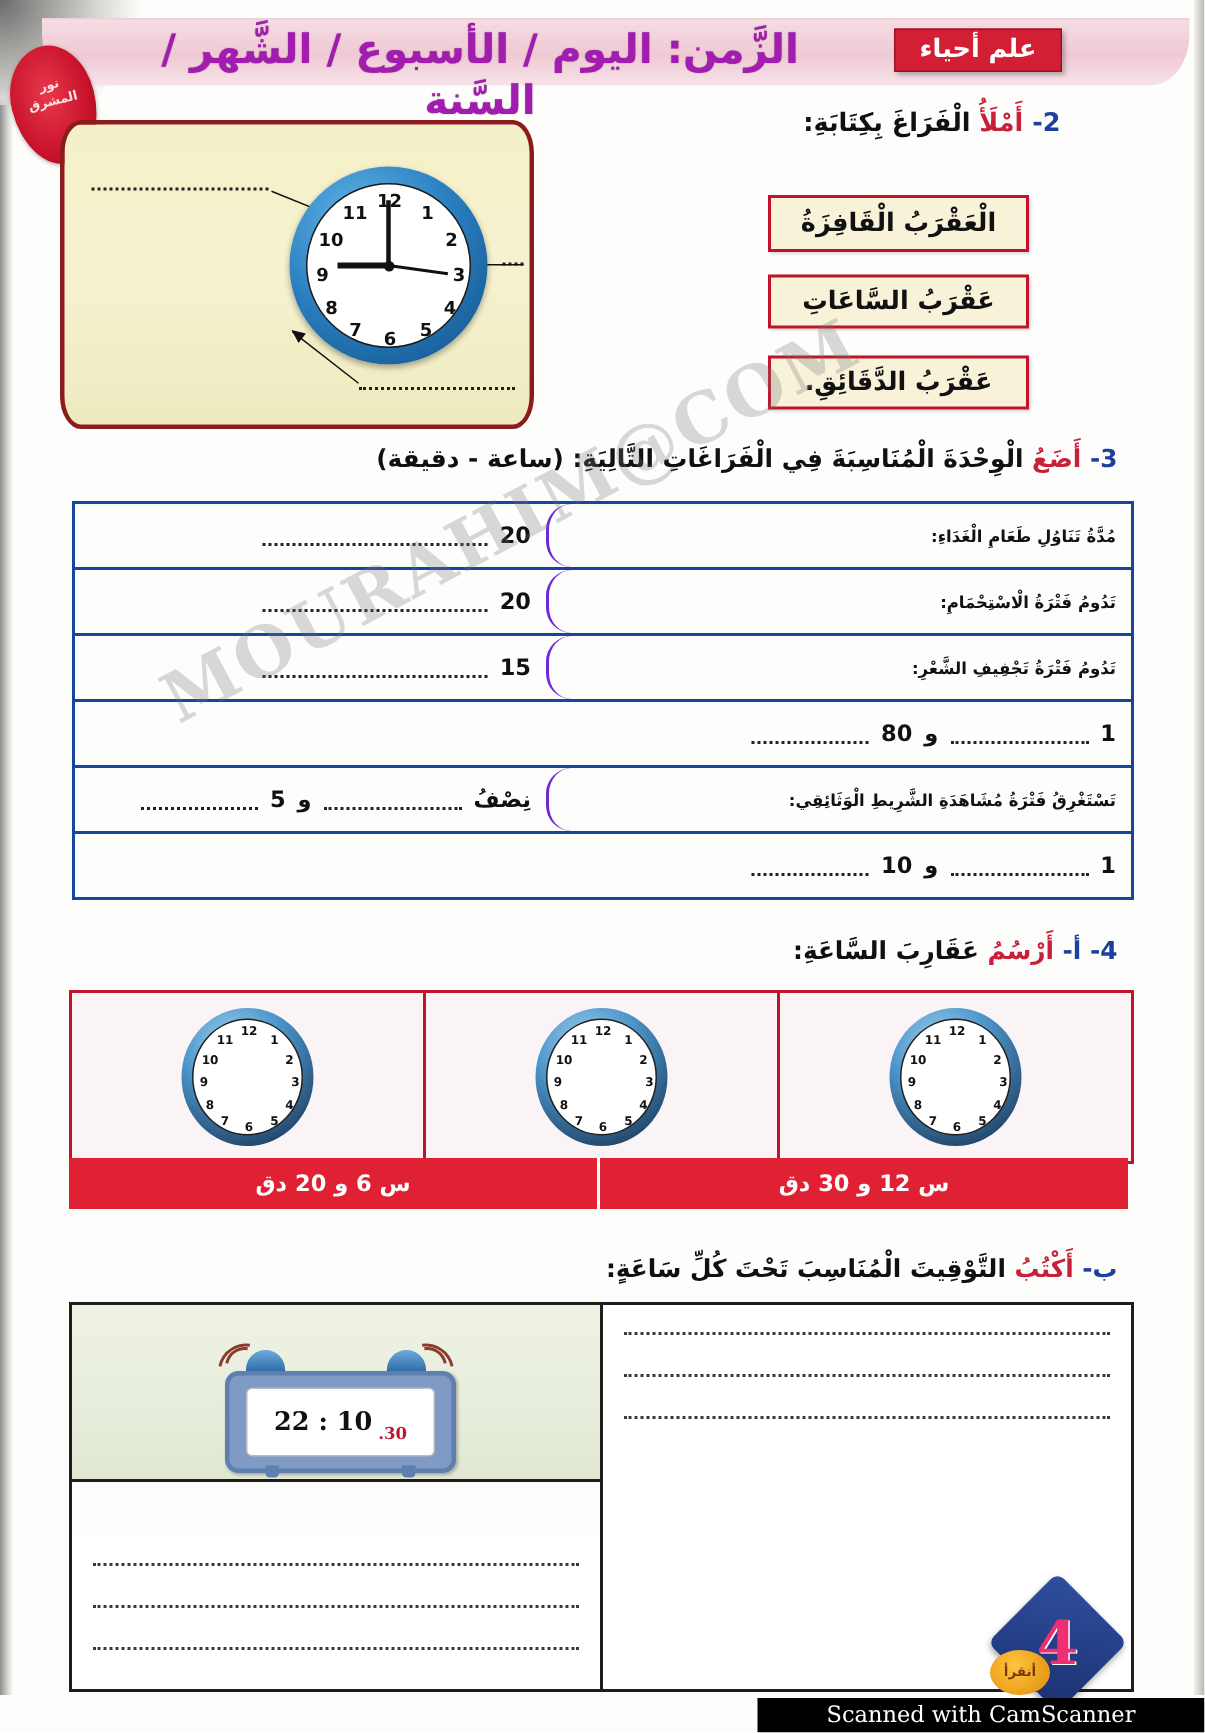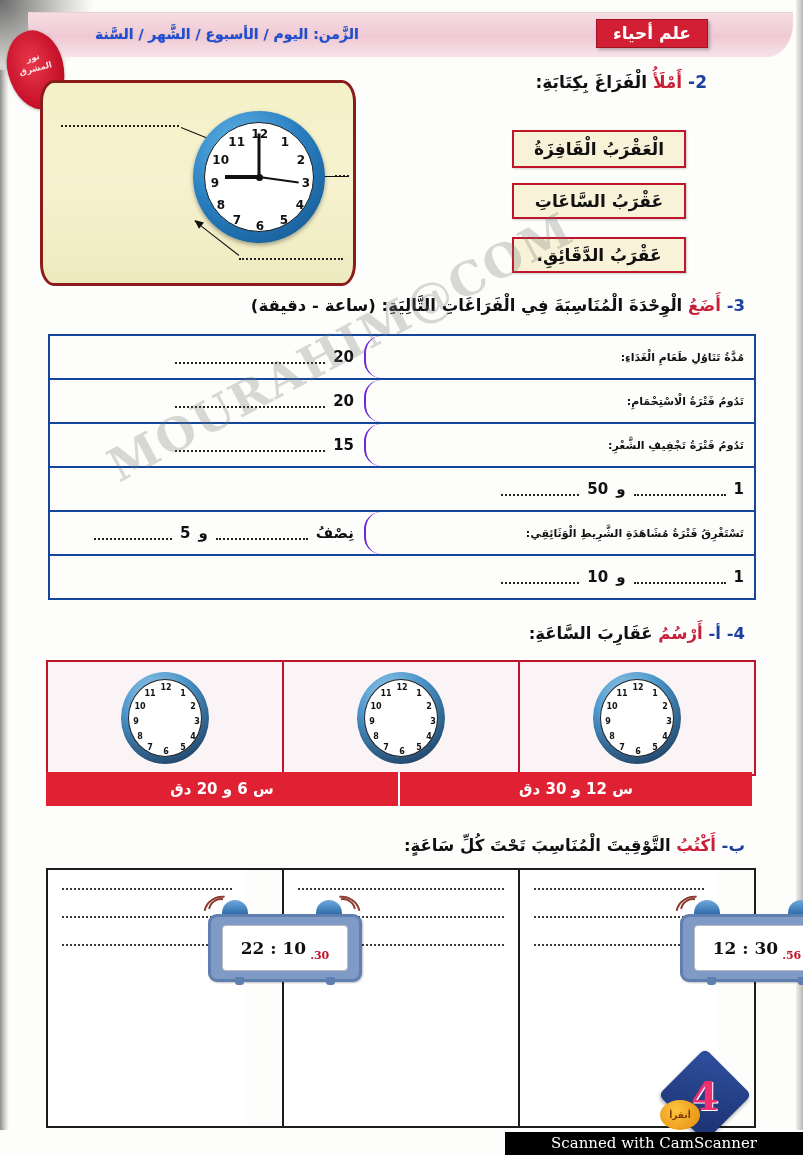--- a/index.html
+++ b/index.html
@@ -27,8 +27,8 @@
   }
   .hdr-title{
     position:absolute;left:95px;top:17px;width:450px;height:34px;
-    font-size:14px;font-weight:bold;color:#1d4ed8;
-    text-align:left;line-height:34px;letter-spacing:.2px;
+    font-size:27px;font-weight:bold;color:#a21caf;
+    text-align:center;line-height:34px;letter-spacing:.2px;
     text-shadow:0 0 1px rgba(0,0,0,.35);
   }
   .subject-badge{

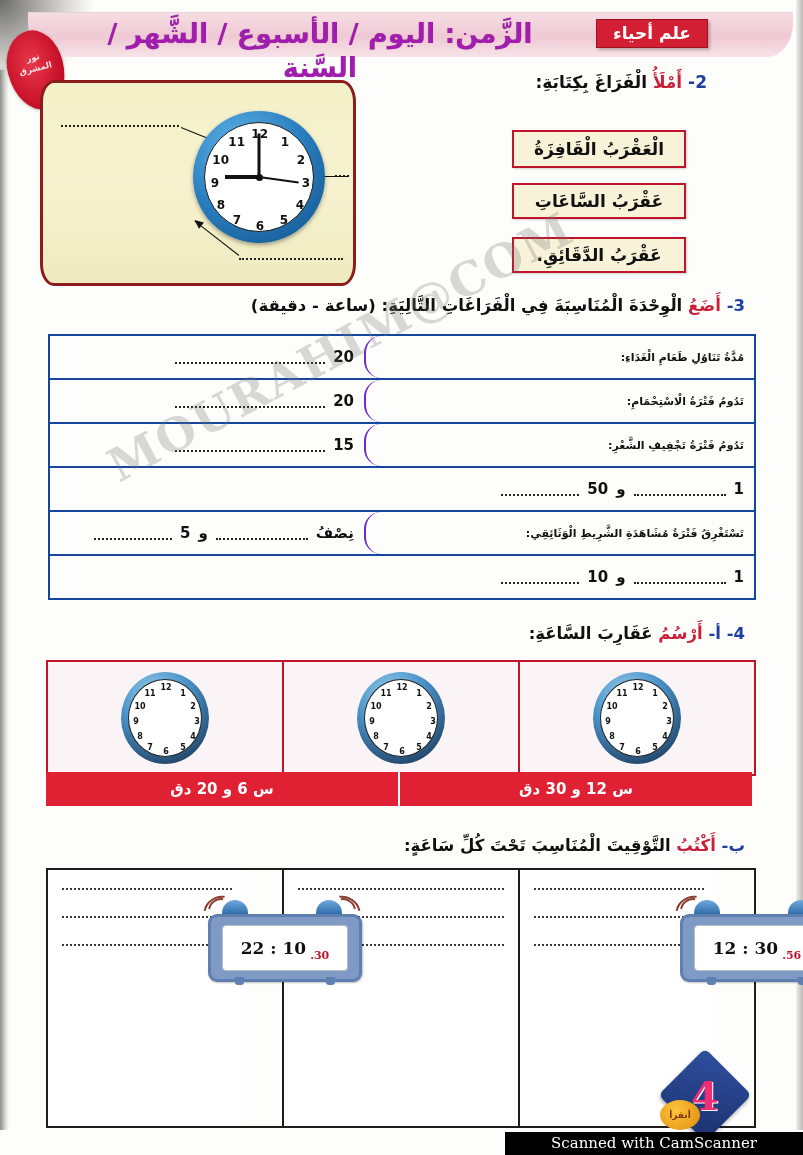--- a/index.html
+++ b/index.html
@@ -257,7 +257,7 @@
         <span>1</span>
         <span class="blank b-mid"></span>
         <span>و</span>
-        <span>50</span>
+        <span>80</span>
         <span class="blank b-sm"></span>
       </div>
     </div>

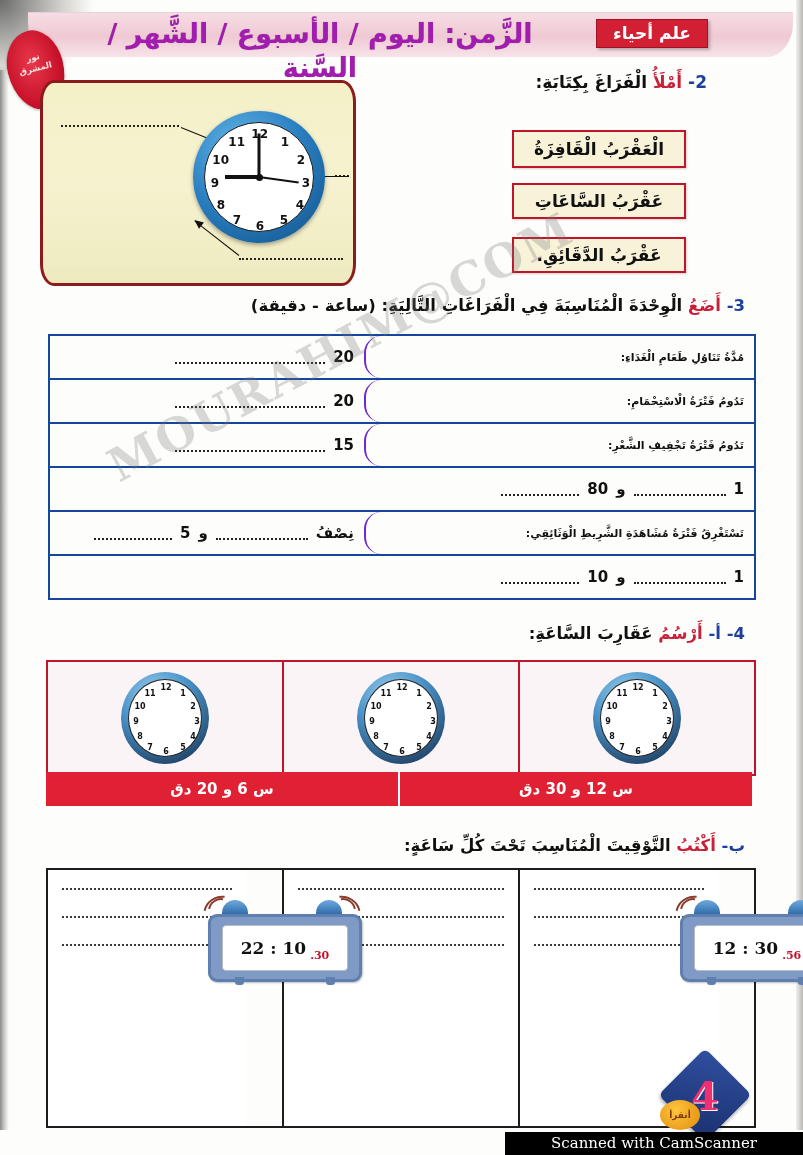--- a/index.html
+++ b/index.html
@@ -122,7 +122,7 @@
   .qb-head{position:absolute;right:58px;top:836px;font-size:16.5px;font-weight:bold;white-space:nowrap;}
   .dgrid{position:absolute;left:46px;top:868px;width:706px;height:256px;
     border:2px solid #1d1d1d;display:flex;}
-  .dg-col{flex:1;border-left:2px solid #1d1d1d;display:flex;flex-direction:row;gap:36px;}
+  .dg-col{flex:1;border-left:2px solid #1d1d1d;display:flex;flex-direction:column;gap:36px;}
   .dg-col:last-child{border-left:none;}
   .dg-top{height:128px;border-bottom:2px solid #1d1d1d;position:relative;
     background:linear-gradient(180deg,#eef2e3 0%,#e7eddc 60%,#dfe7d2 100%);}

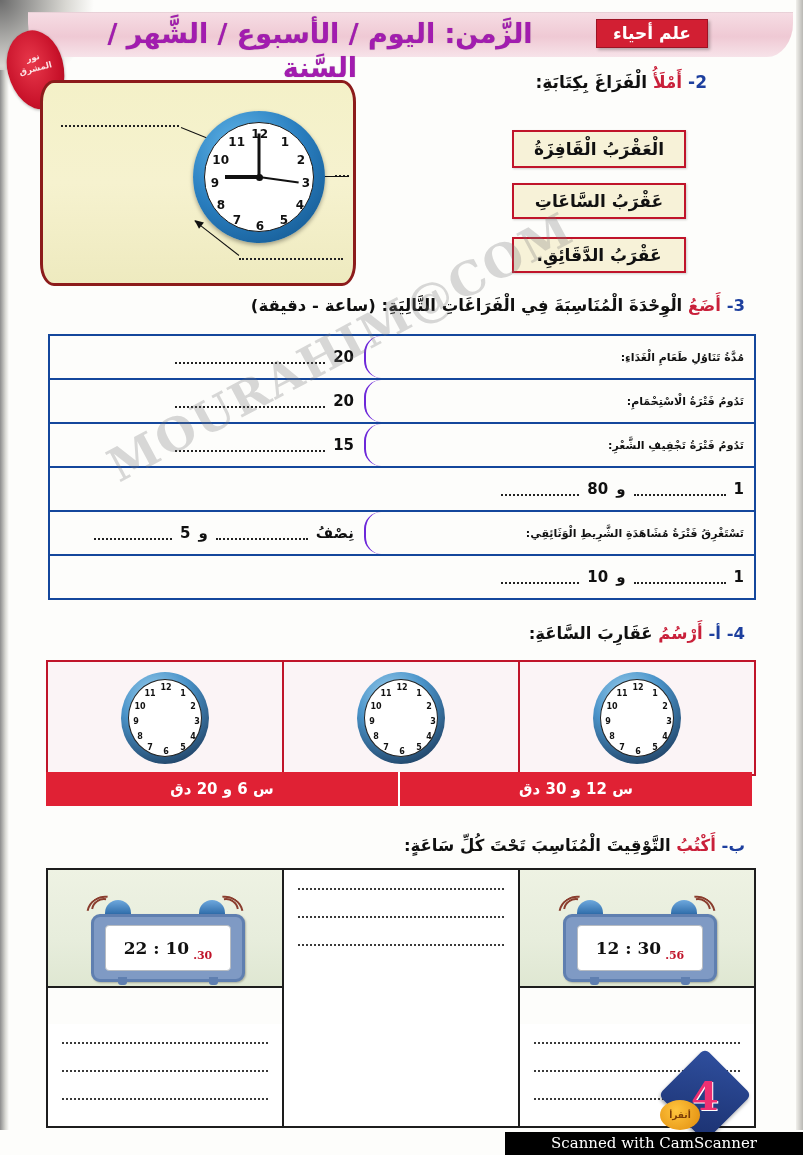--- a/index.html
+++ b/index.html
@@ -363,31 +363,6 @@
 
   <div class="dgrid">
 
-    <div class="dg-col">
-      <div class="dg-top">
-        <div class="alarm">
-          <div class="wave" style="left:10px;top:2px;width:22px;height:22px;transform:rotate(-35deg);"></div>
-          <div class="wave" style="left:5px;top:0px;width:32px;height:30px;transform:rotate(-35deg);"></div>
-          <div class="wave" style="right:10px;top:2px;width:22px;height:22px;transform:rotate(35deg);"></div>
-          <div class="wave" style="right:5px;top:0px;width:32px;height:30px;transform:rotate(35deg);"></div>
-          <div class="al-bell l"></div>
-          <div class="al-bell r"></div>
-          <div class="al-body">
-            <div class="al-screen">
-              <span class="al-time">12 : 30</span>
-              <span class="al-sub">.56</span>
-            </div>
-            <div class="al-foot l"></div>
-            <div class="al-foot r"></div>
-          </div>
-        </div>
-      </div>
-      <div class="dg-bot">
-        <div class="dl"></div>
-        <div class="dl"></div>
-        <div class="dl"></div>
-      </div>
-    </div>
 
     <div class="dg-col">
       <div class="dg-bot">

